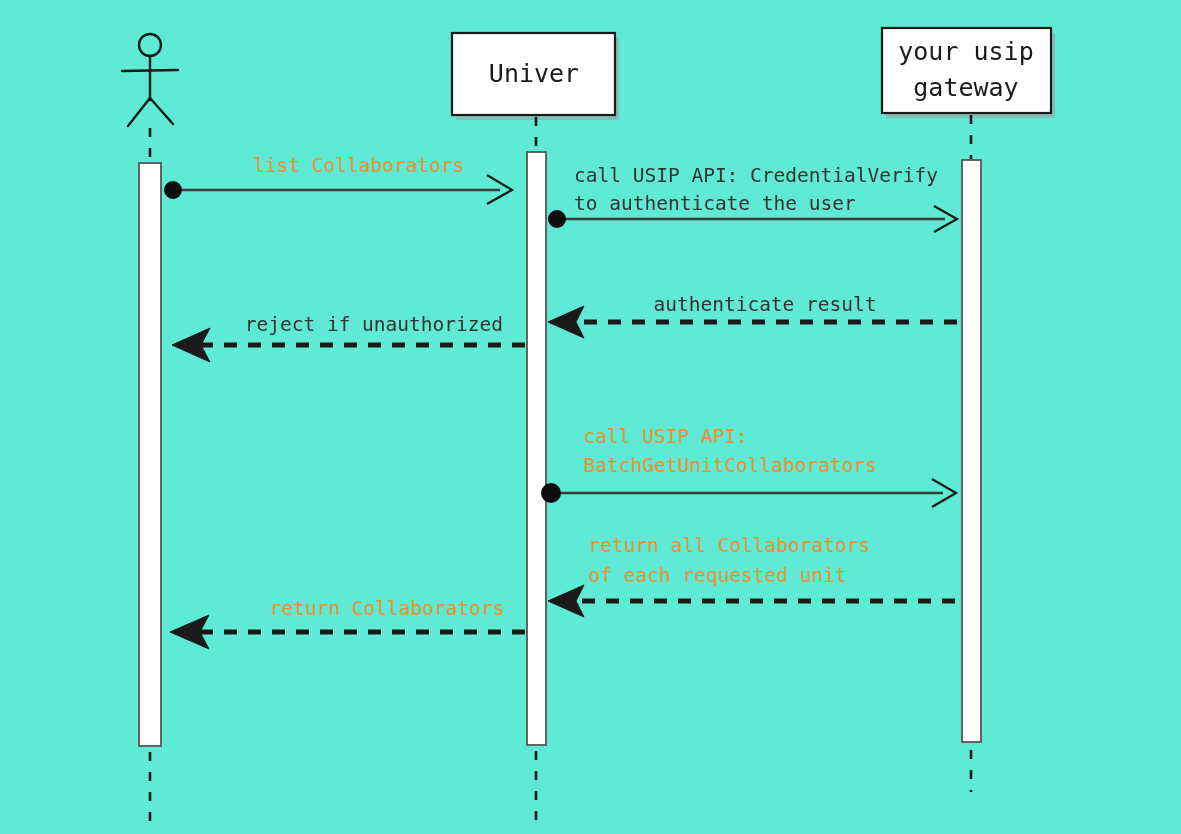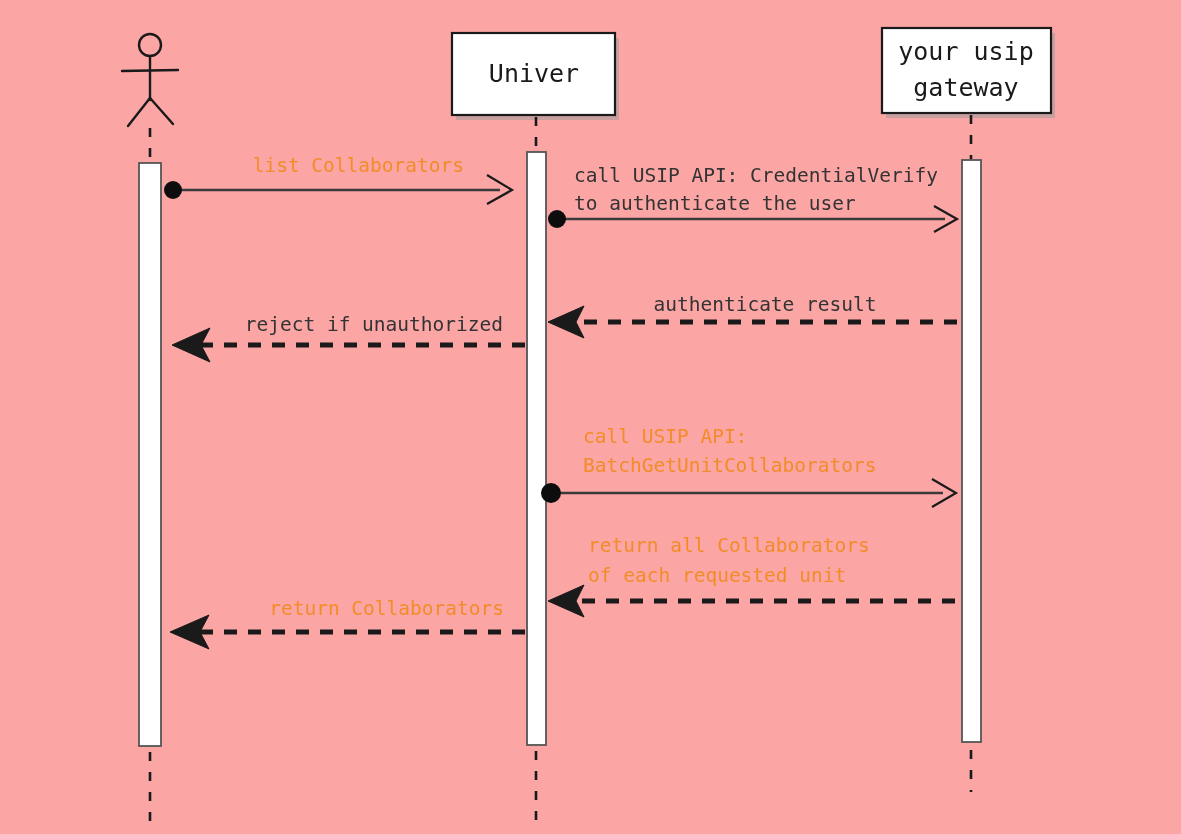--- a/index.html
+++ b/index.html
@@ -14,7 +14,7 @@
     position: relative;
     width: 1181px;
     height: 834px;
-    background: #fca5a5;
+    background: #5eead4;
     overflow: hidden;
   }
   #seq-svg {

